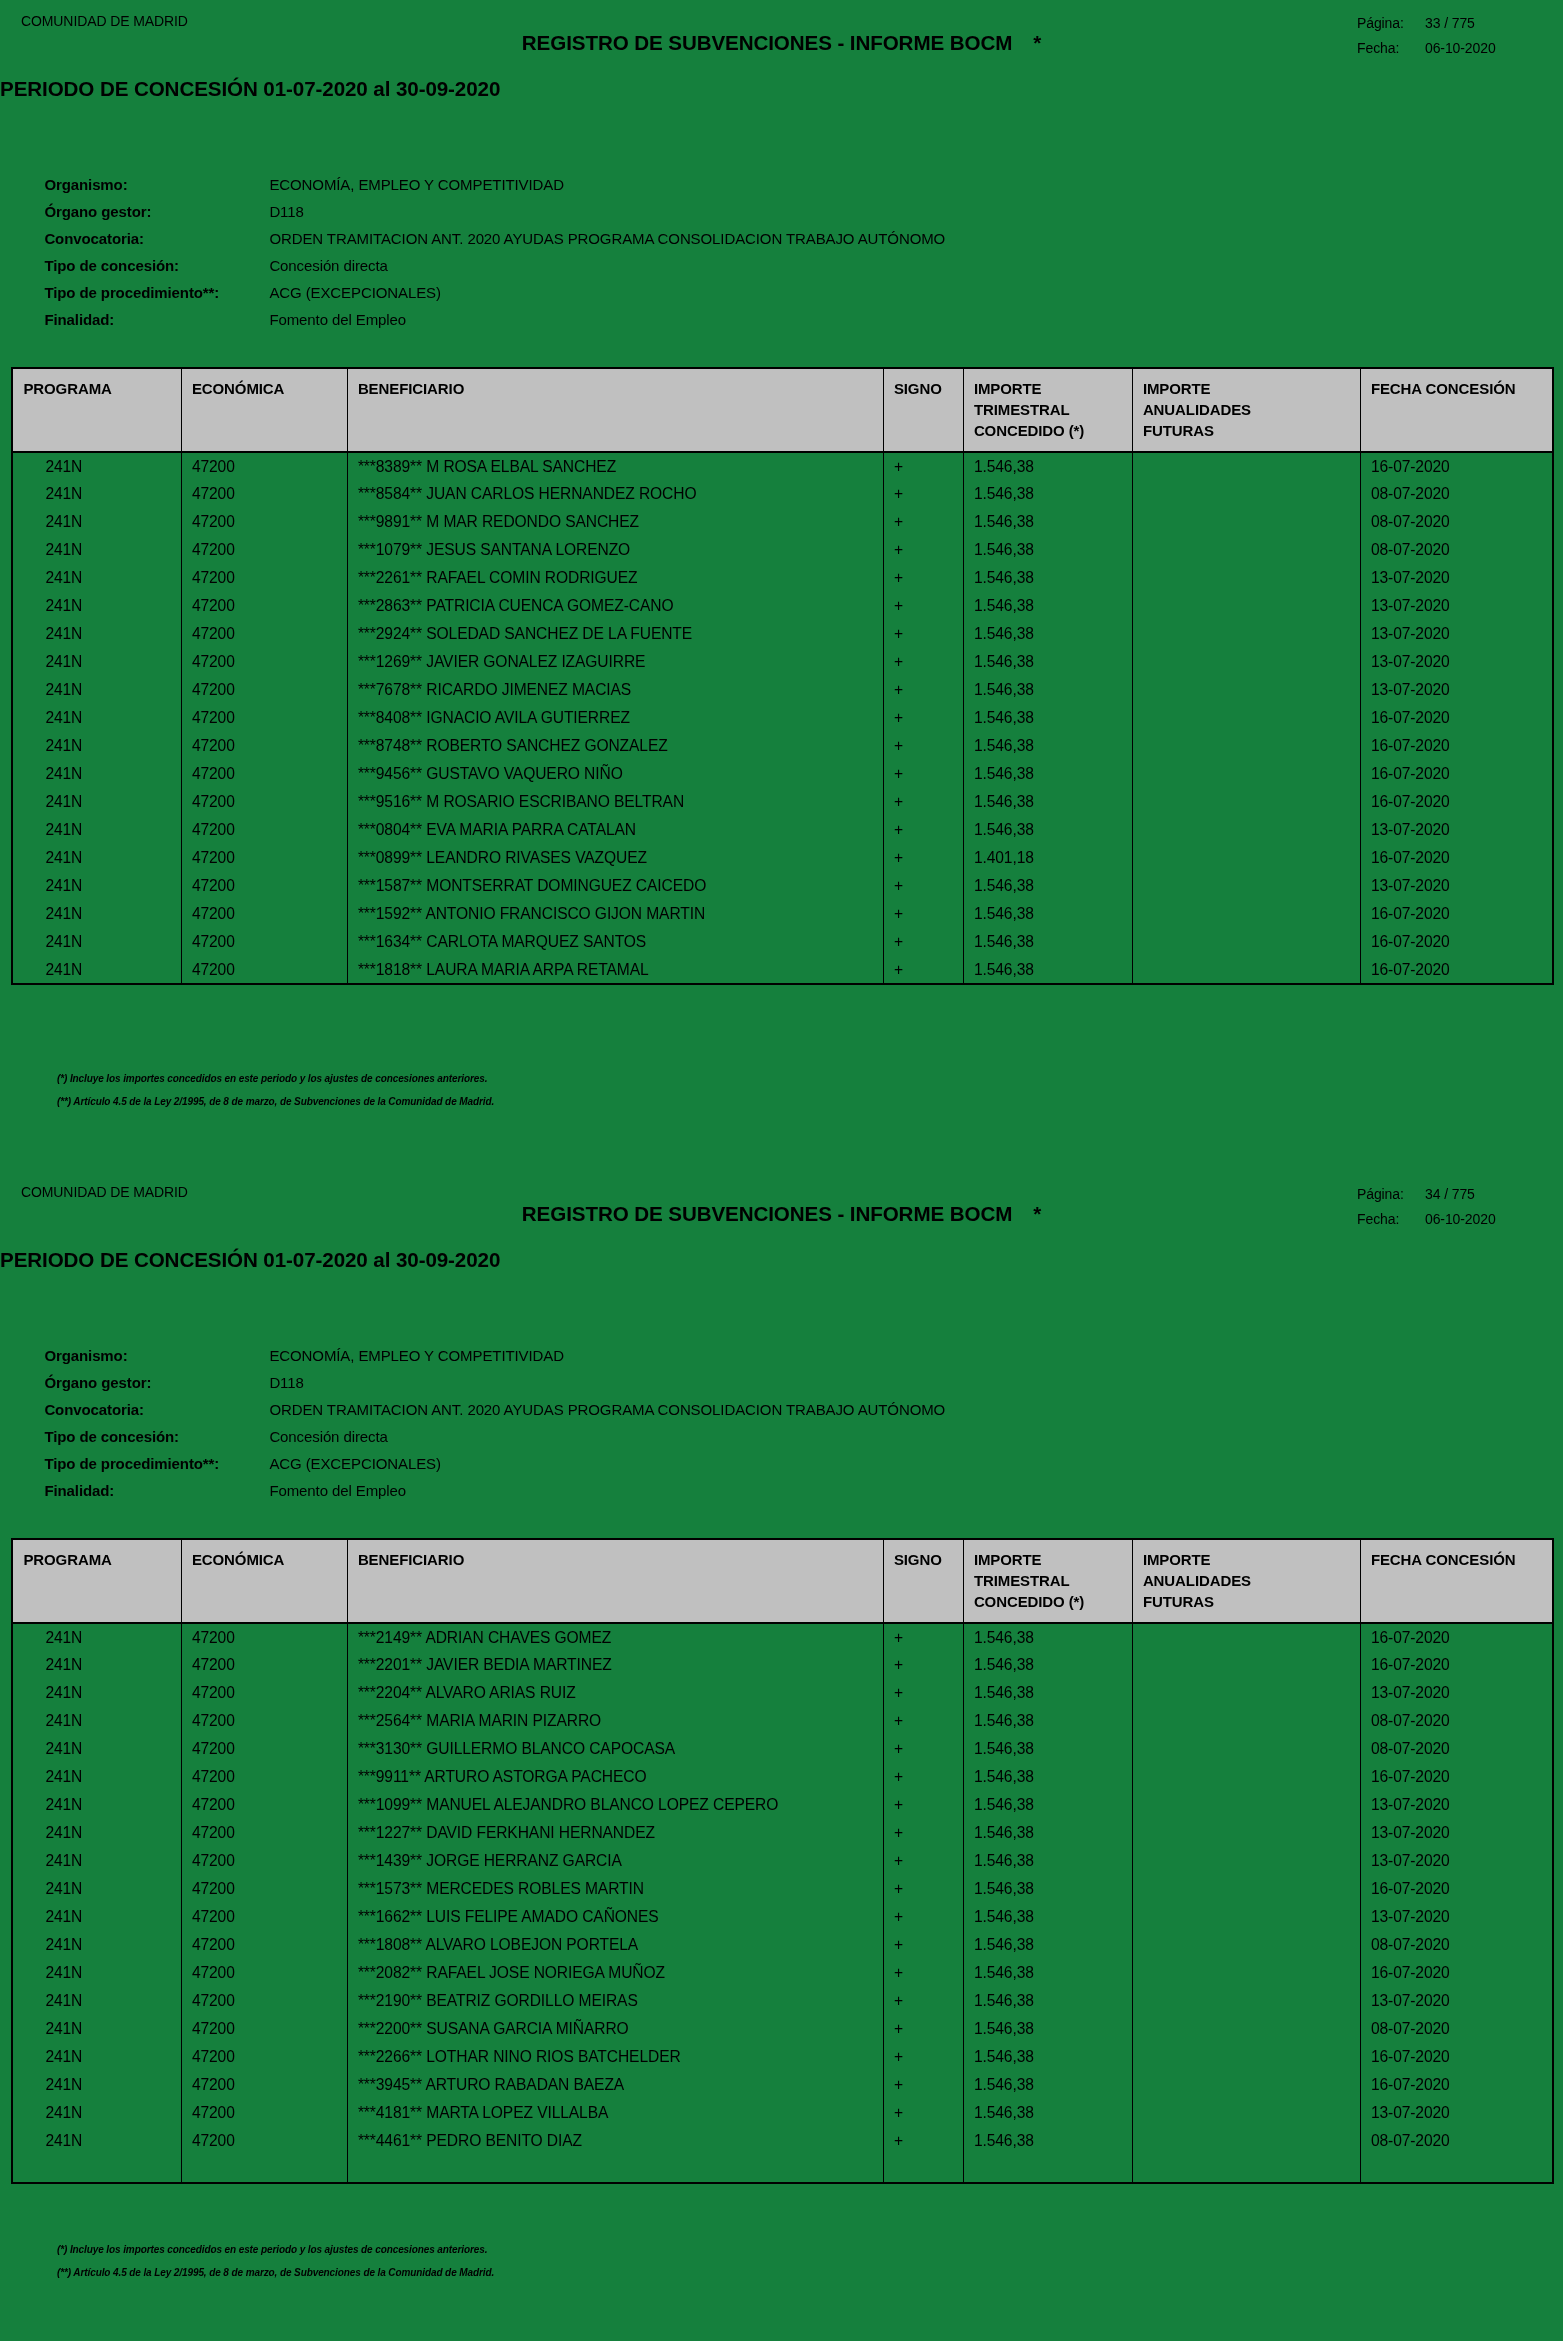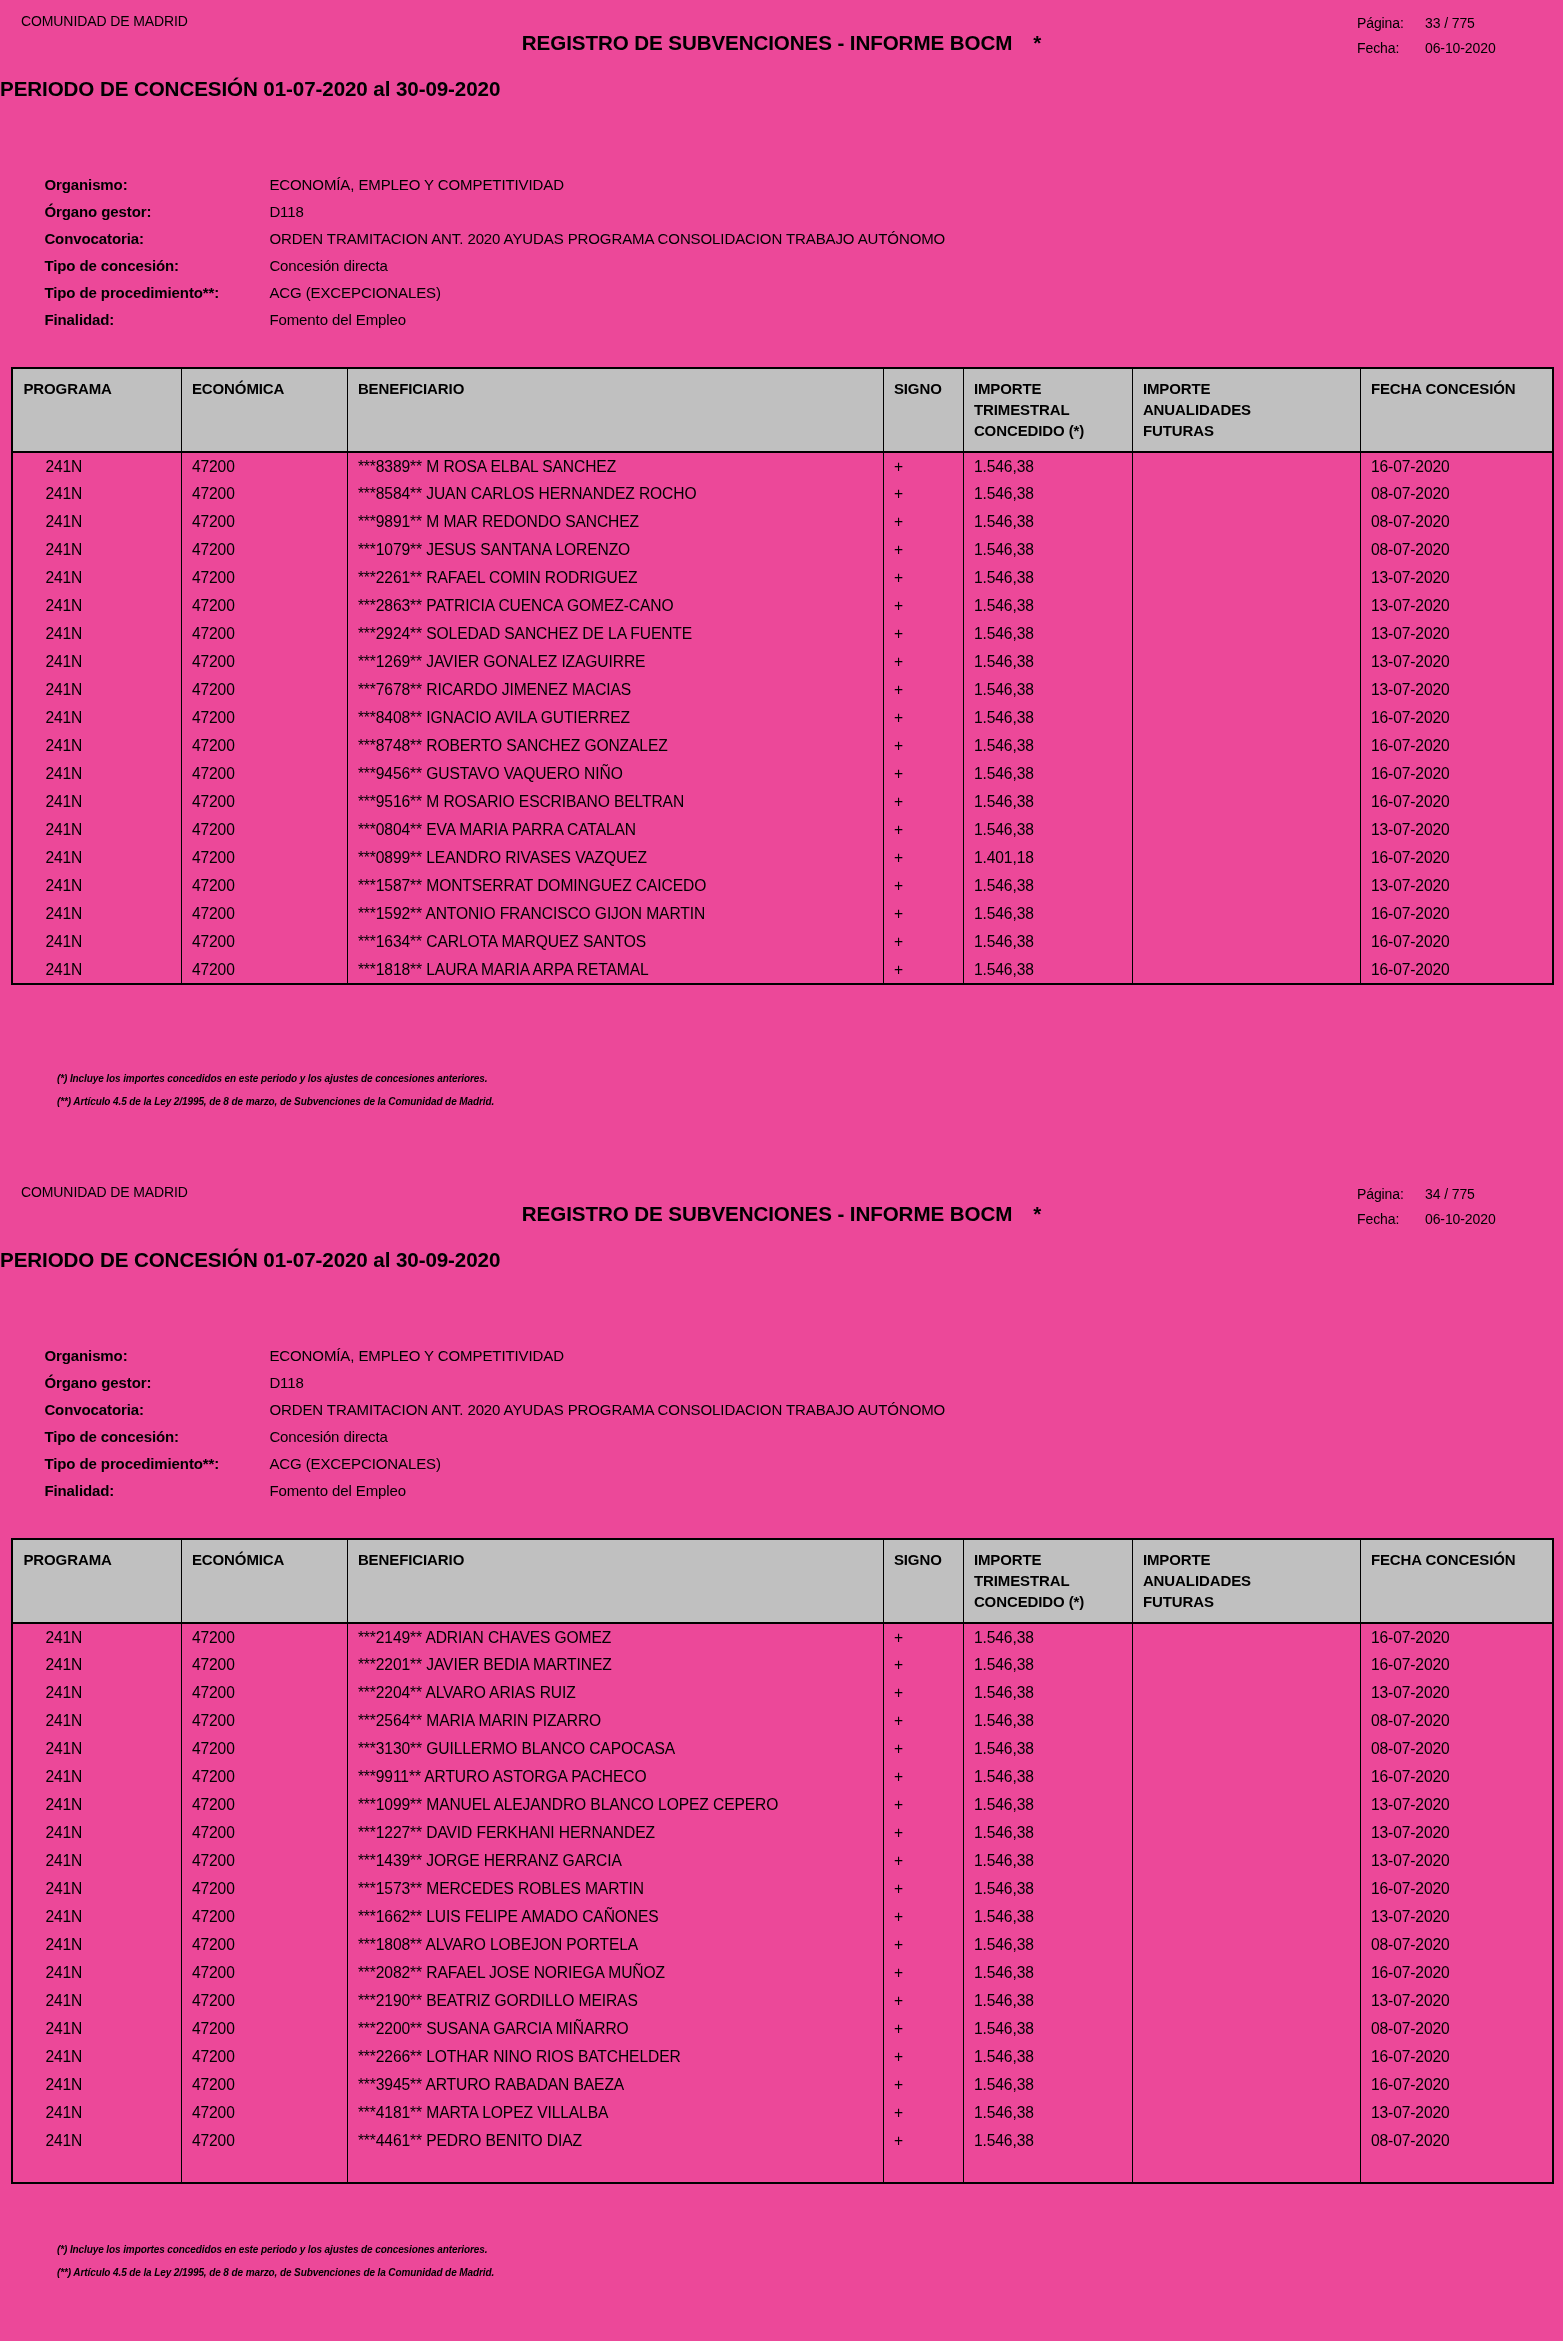--- a/index.html
+++ b/index.html
@@ -11,7 +11,7 @@
     font-family:"Liberation Sans", sans-serif;
     letter-spacing:-0.1px;
   }
-  .page { position:absolute; left:0; width:1563px; height:1171px; overflow:hidden; background:#ec4899; }
+  .page { position:absolute; left:0; width:1563px; height:1171px; overflow:hidden; background:#15803d; }
   #page1 { top:0; }
   #page2 { top:1171px; }
 

